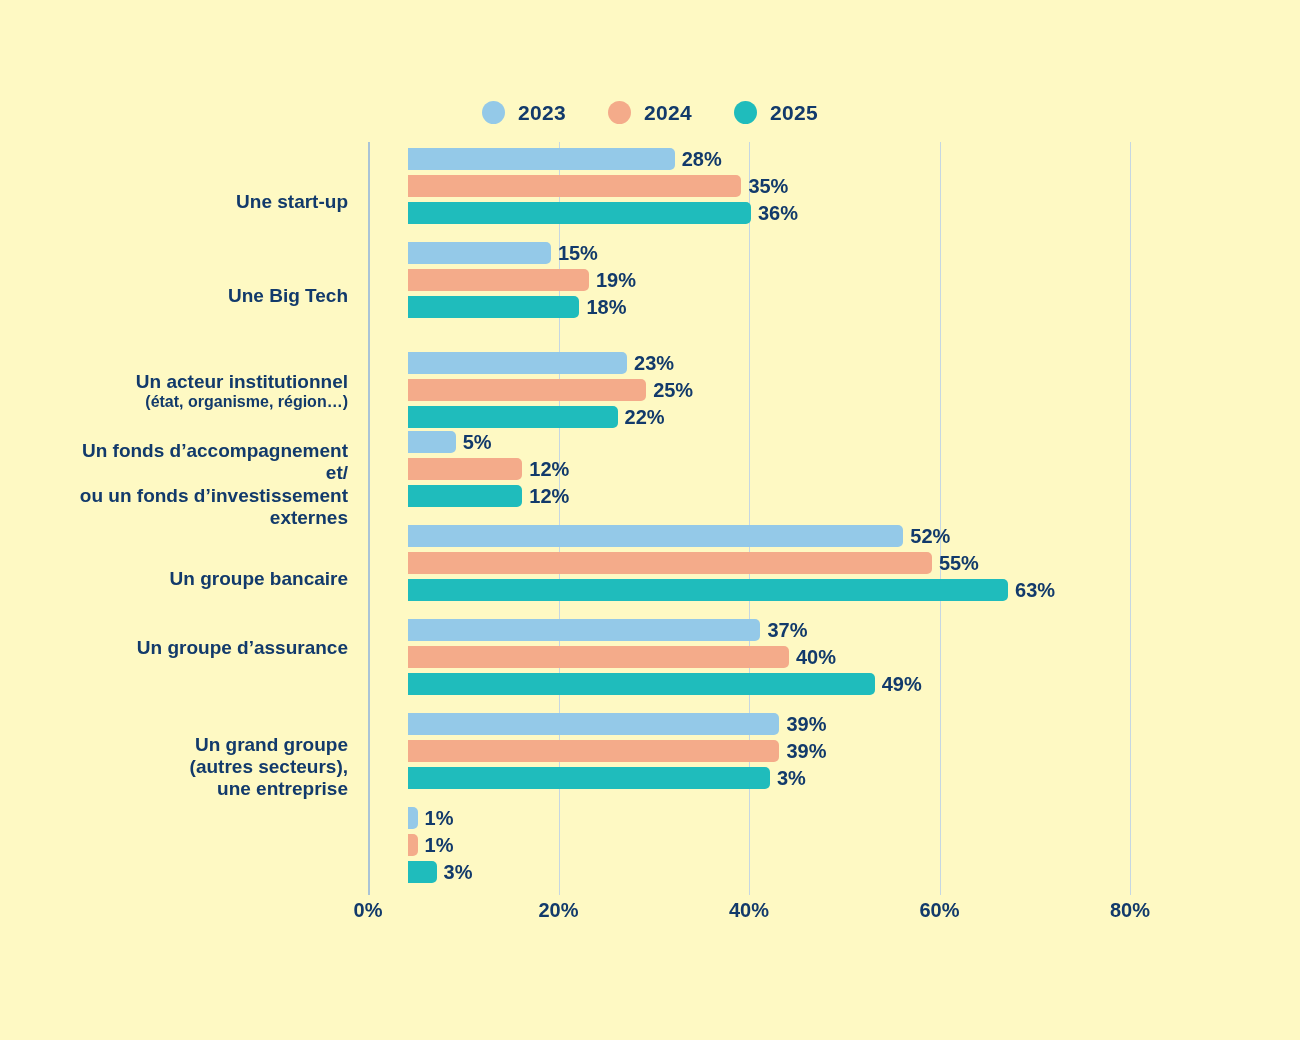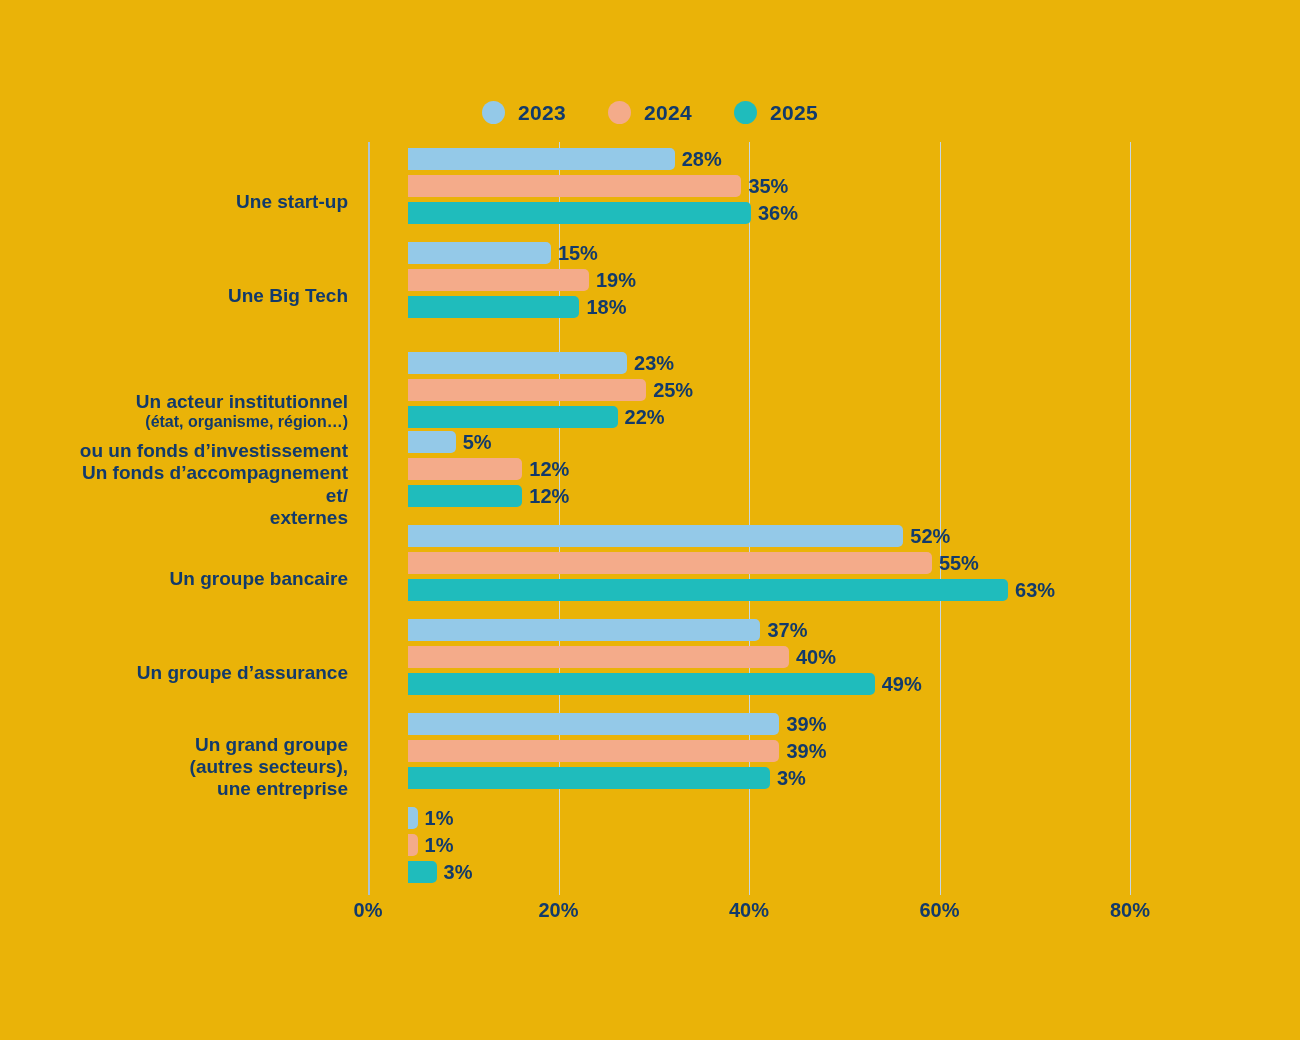--- a/index.html
+++ b/index.html
@@ -14,7 +14,7 @@
     position: relative;
     width: 1300px;
     height: 1040px;
-    background: #eab308;
+    background: #fef9c3;
     overflow: hidden;
   }
 

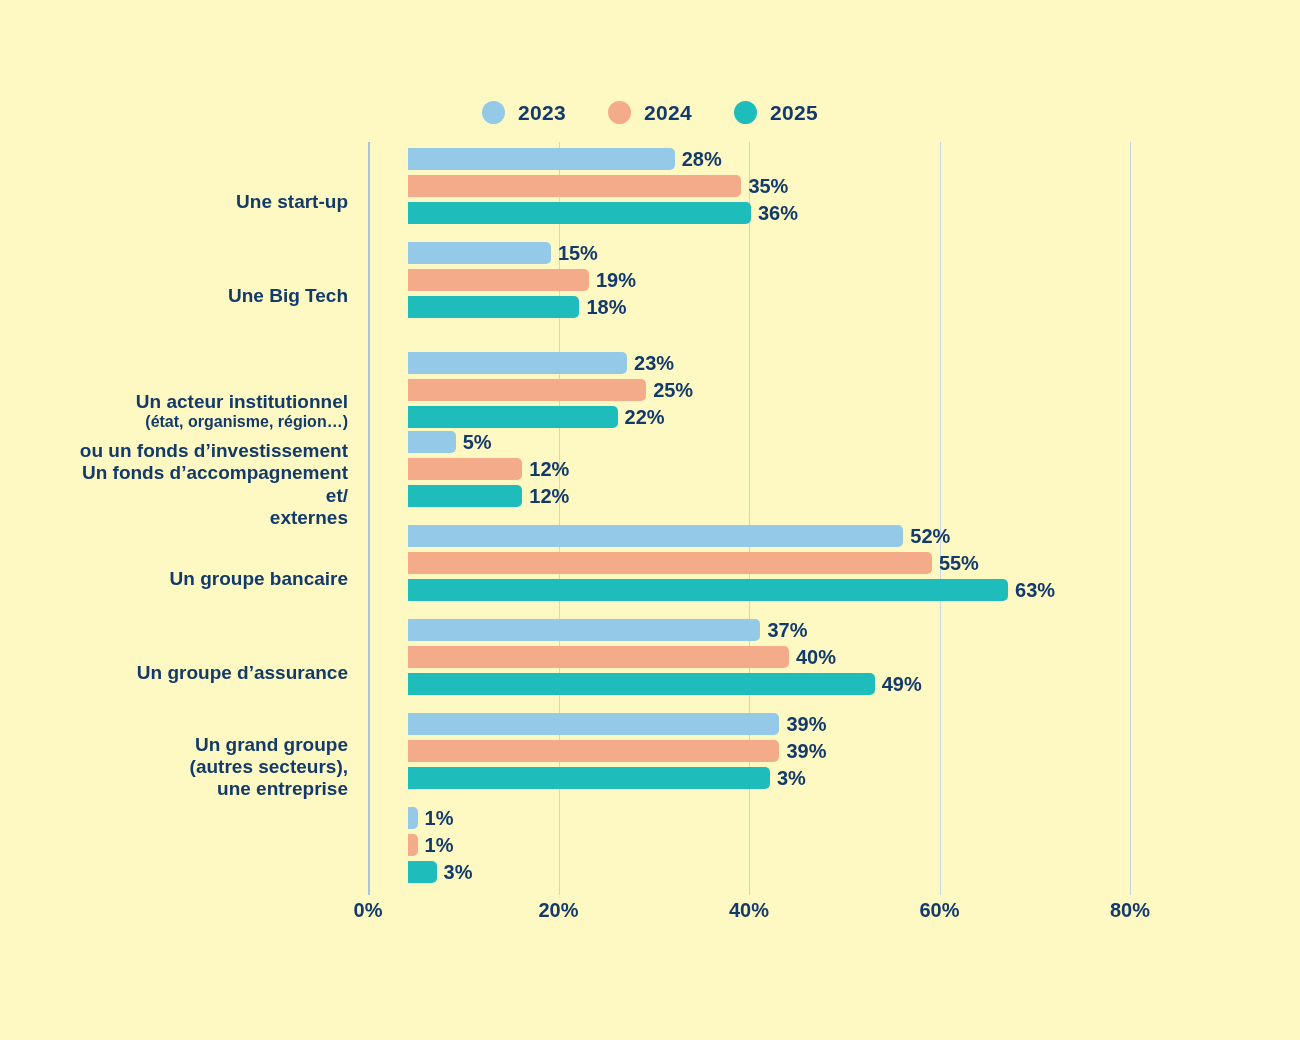--- a/index.html
+++ b/index.html
@@ -289,7 +289,7 @@
     <div class="cat-label-box" style="top: 269.2px;">
       <span class="cat-line-main">Une Big Tech</span>
     </div>
-    <div class="cat-label-box" style="top: 375px;">
+    <div class="cat-label-box" style="top: 355px;">
       <span class="cat-line-main">Un acteur institutionnel</span>
       <span class="cat-line-sub">(état, organisme, région…)</span>
     </div>

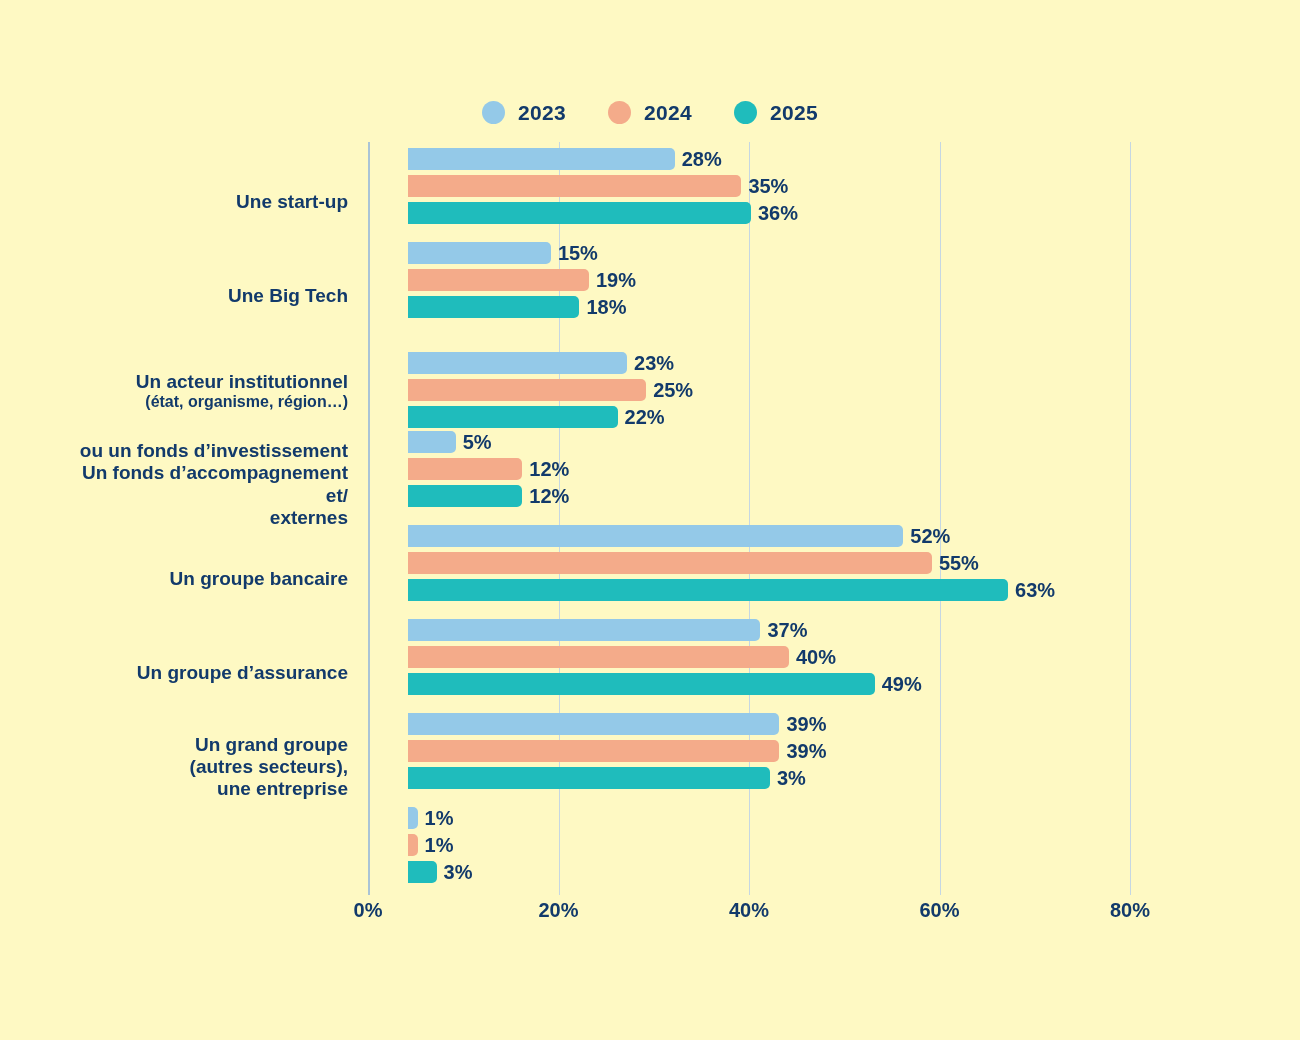--- a/index.html
+++ b/index.html
@@ -294,8 +294,8 @@
       <span class="cat-line-sub">(état, organisme, région…)</span>
     </div>
     <div class="cat-label-box" style="top: 424.1px;">
+      <span class="cat-line-main">Un fonds d’accompagnement et/</span>
       <span class="cat-line-main">ou un fonds d’investissement</span>
-      <span class="cat-line-main">Un fonds d’accompagnement et/</span>
       <span class="cat-line-main">externes</span>
     </div>
     <div class="cat-label-box" style="top: 551.8px;">

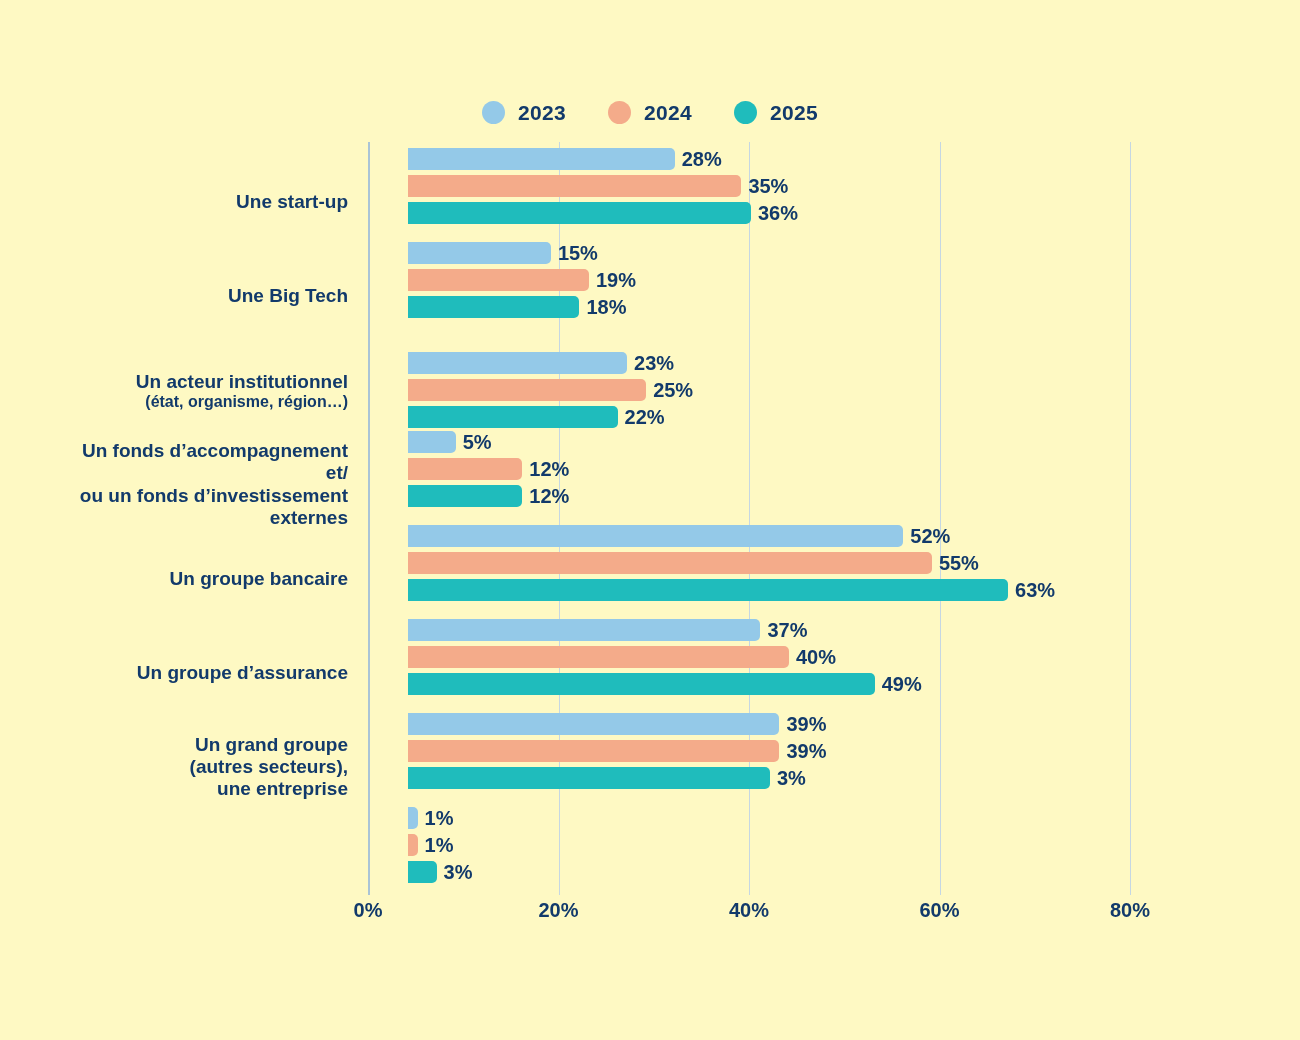--- a/index.html
+++ b/index.html
@@ -301,7 +301,7 @@
     <div class="cat-label-box" style="top: 551.8px;">
       <span class="cat-line-main">Un groupe bancaire</span>
     </div>
-    <div class="cat-label-box" style="top: 646px;">
+    <div class="cat-label-box" style="top: 621px;">
       <span class="cat-line-main">Un groupe d’assurance</span>
     </div>
     <div class="cat-label-box" style="top: 717.7px;">

